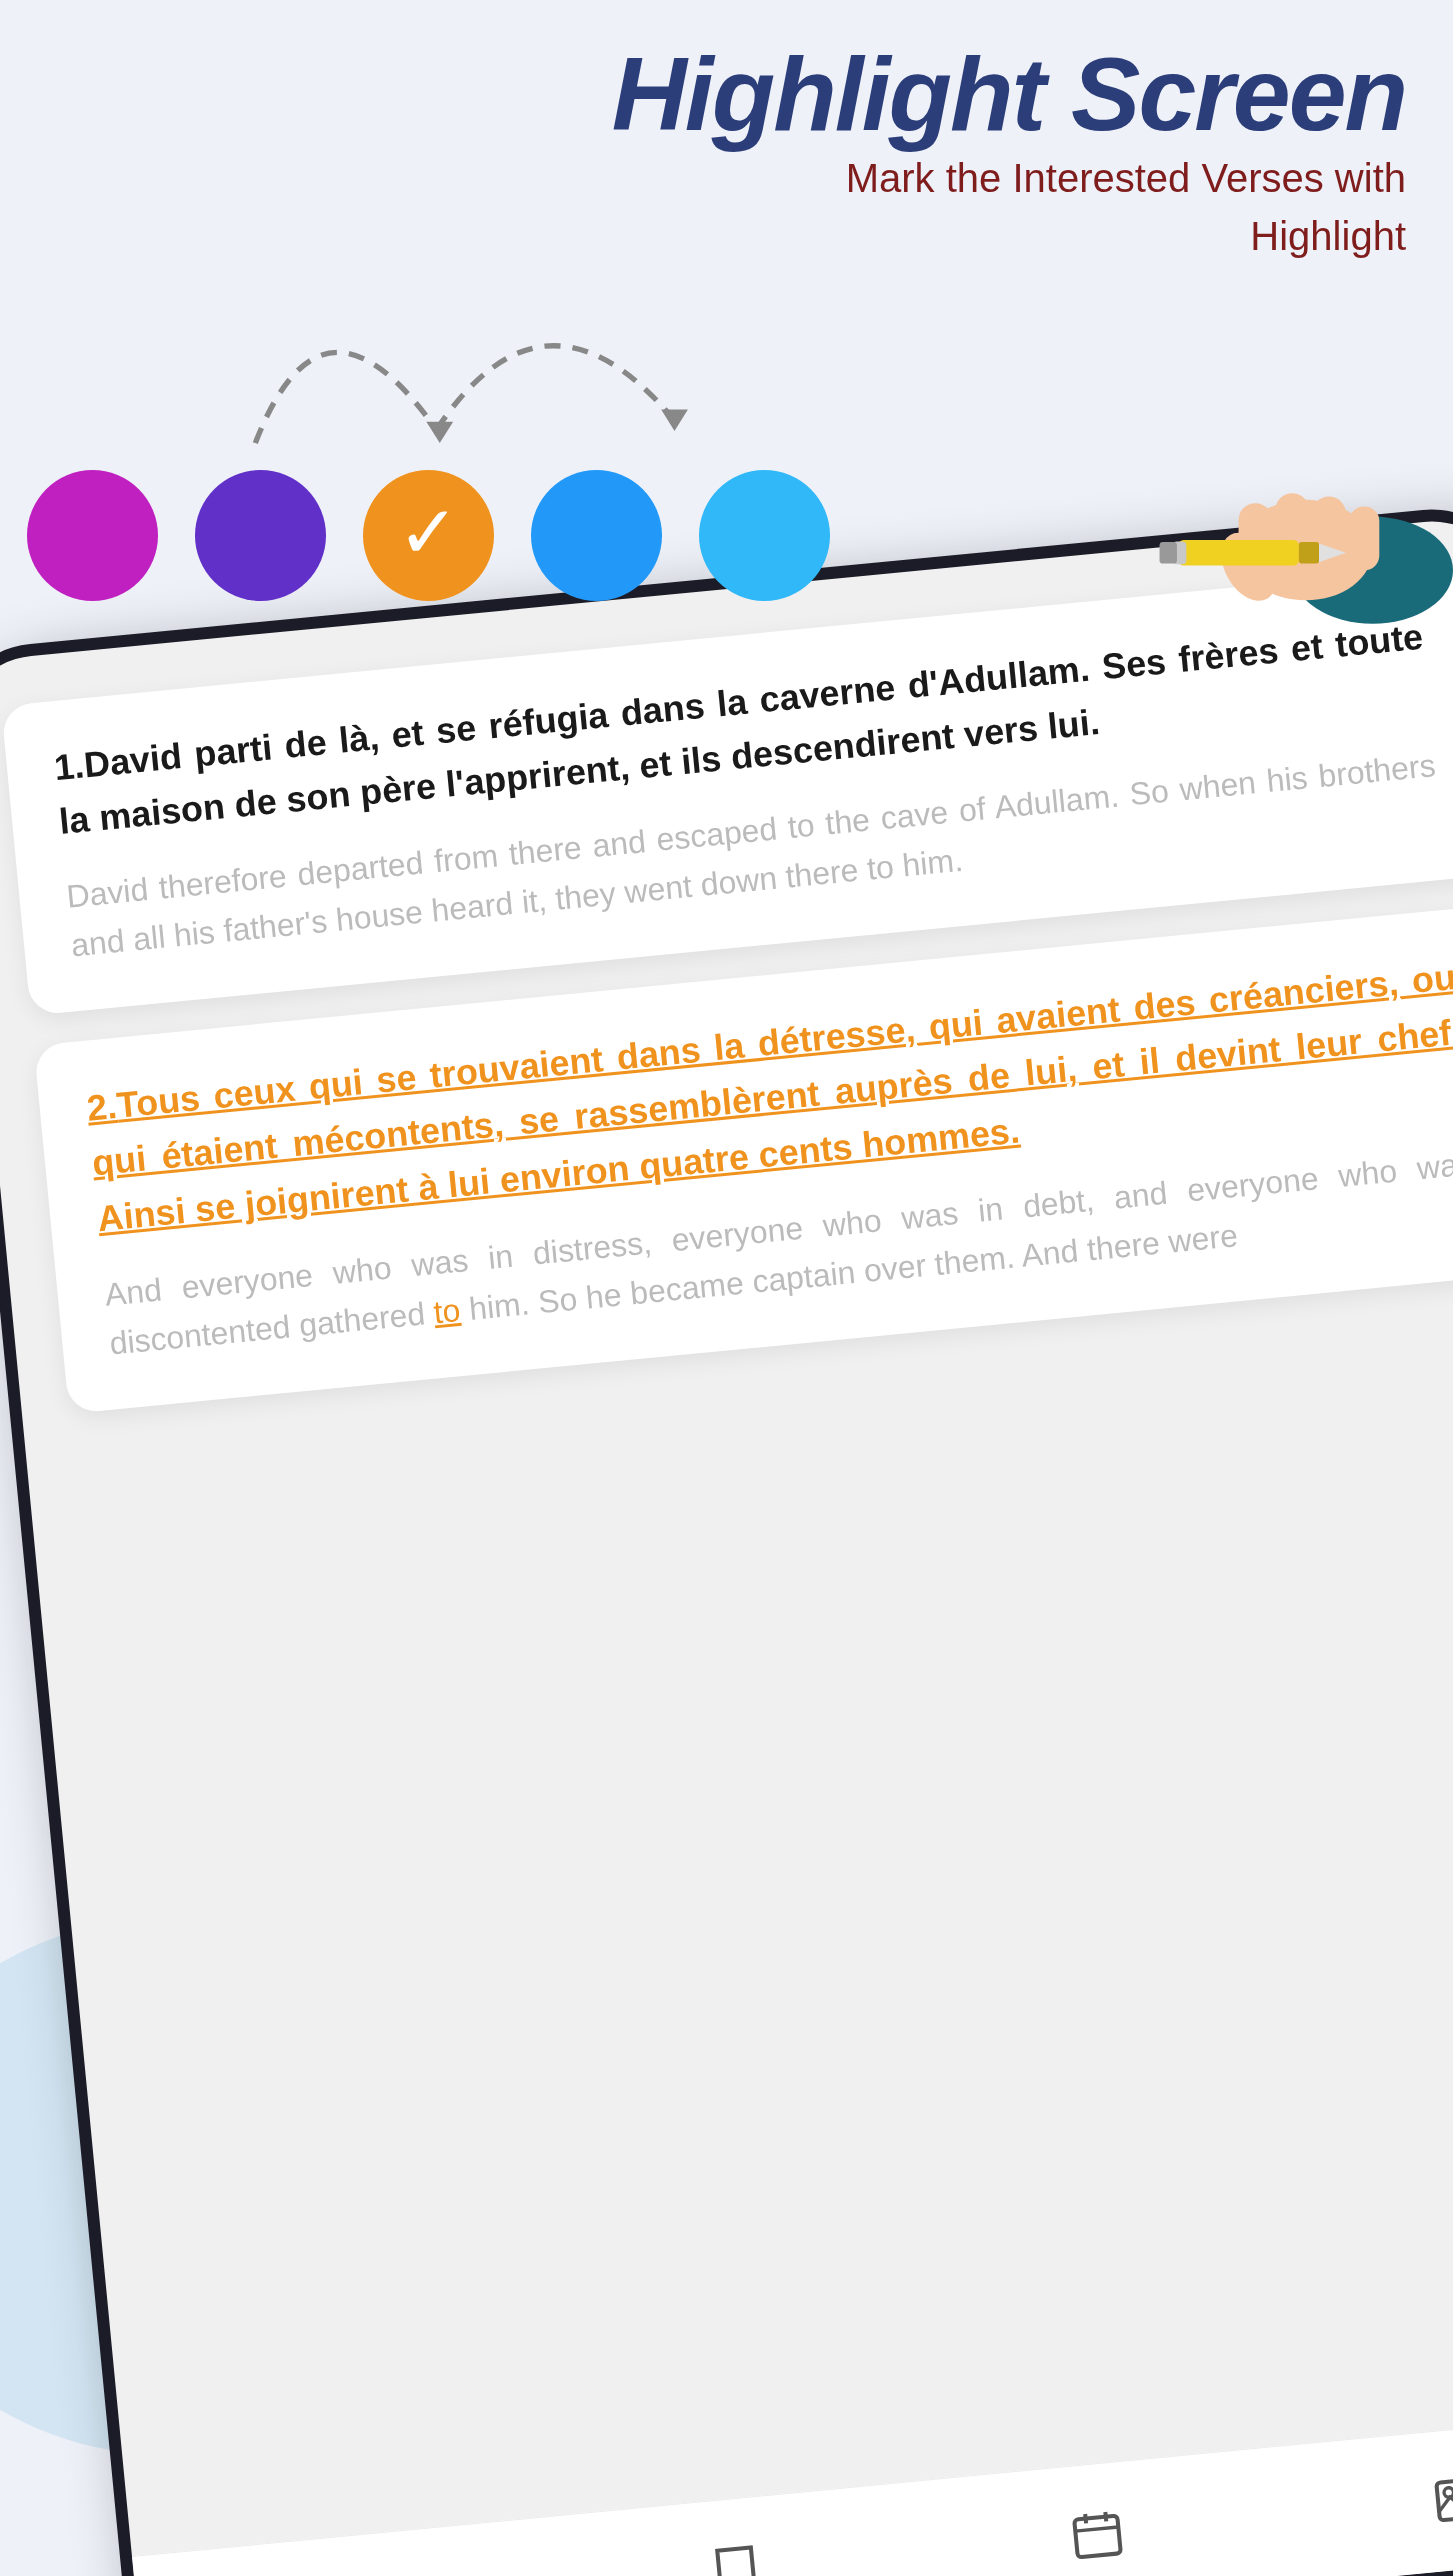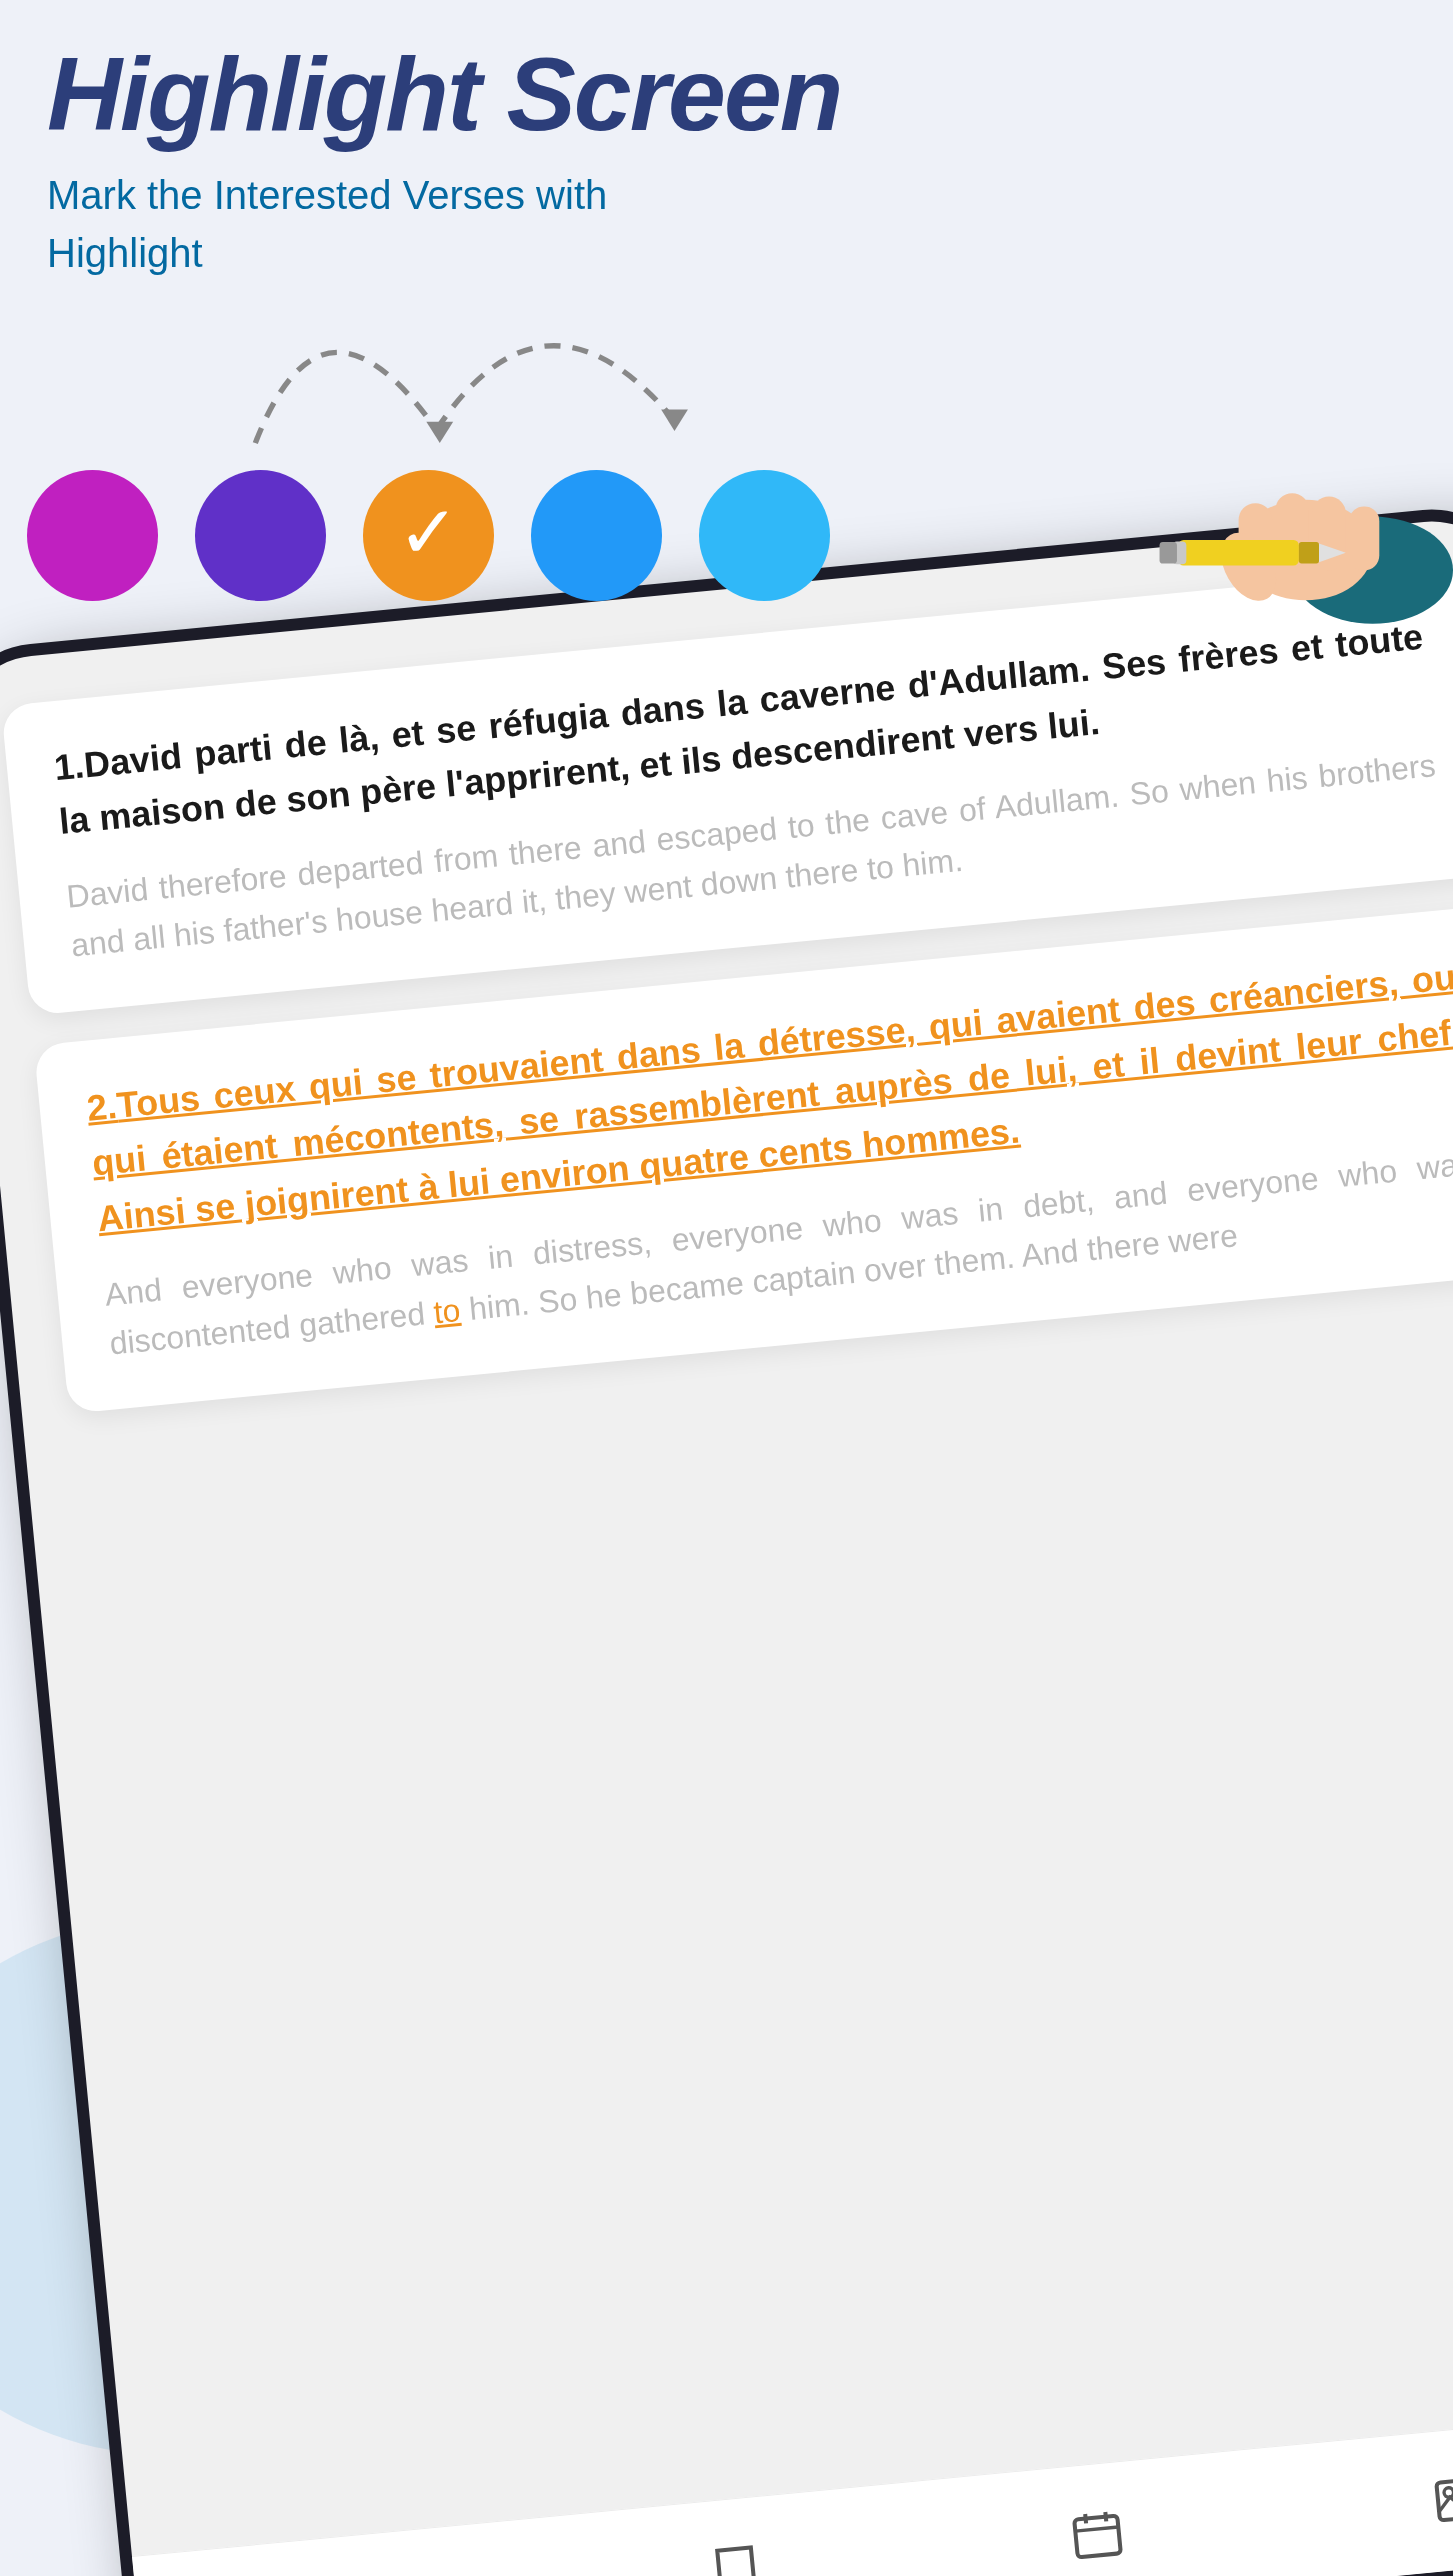--- a/index.html
+++ b/index.html
@@ -29,7 +29,7 @@
 <div style="position:absolute;bottom:121px;left:-134px;width:604px;height:537px;
   background:#c5dff0;border-radius:50%;opacity:0.65;z-index:1;"></div>
 
-<div class="header" style="position:absolute;top:40px;left:47px;right:47px;z-index:5;">
+<div class="header" style="position:absolute;top:40px;left:47px;right:47px;z-index:5;text-align:right;">
   <h1 style="font-size:104px;font-weight:900;font-style:italic;color:#2c3e7a;line-height:1.05;letter-spacing:-2px;">Highlight Screen</h1>
   <p style="font-size:40px;color:#0369a1;margin-top:17px;font-weight:400;line-height:1.45;">
     <span>Mark the Interested Verses with</span><br>

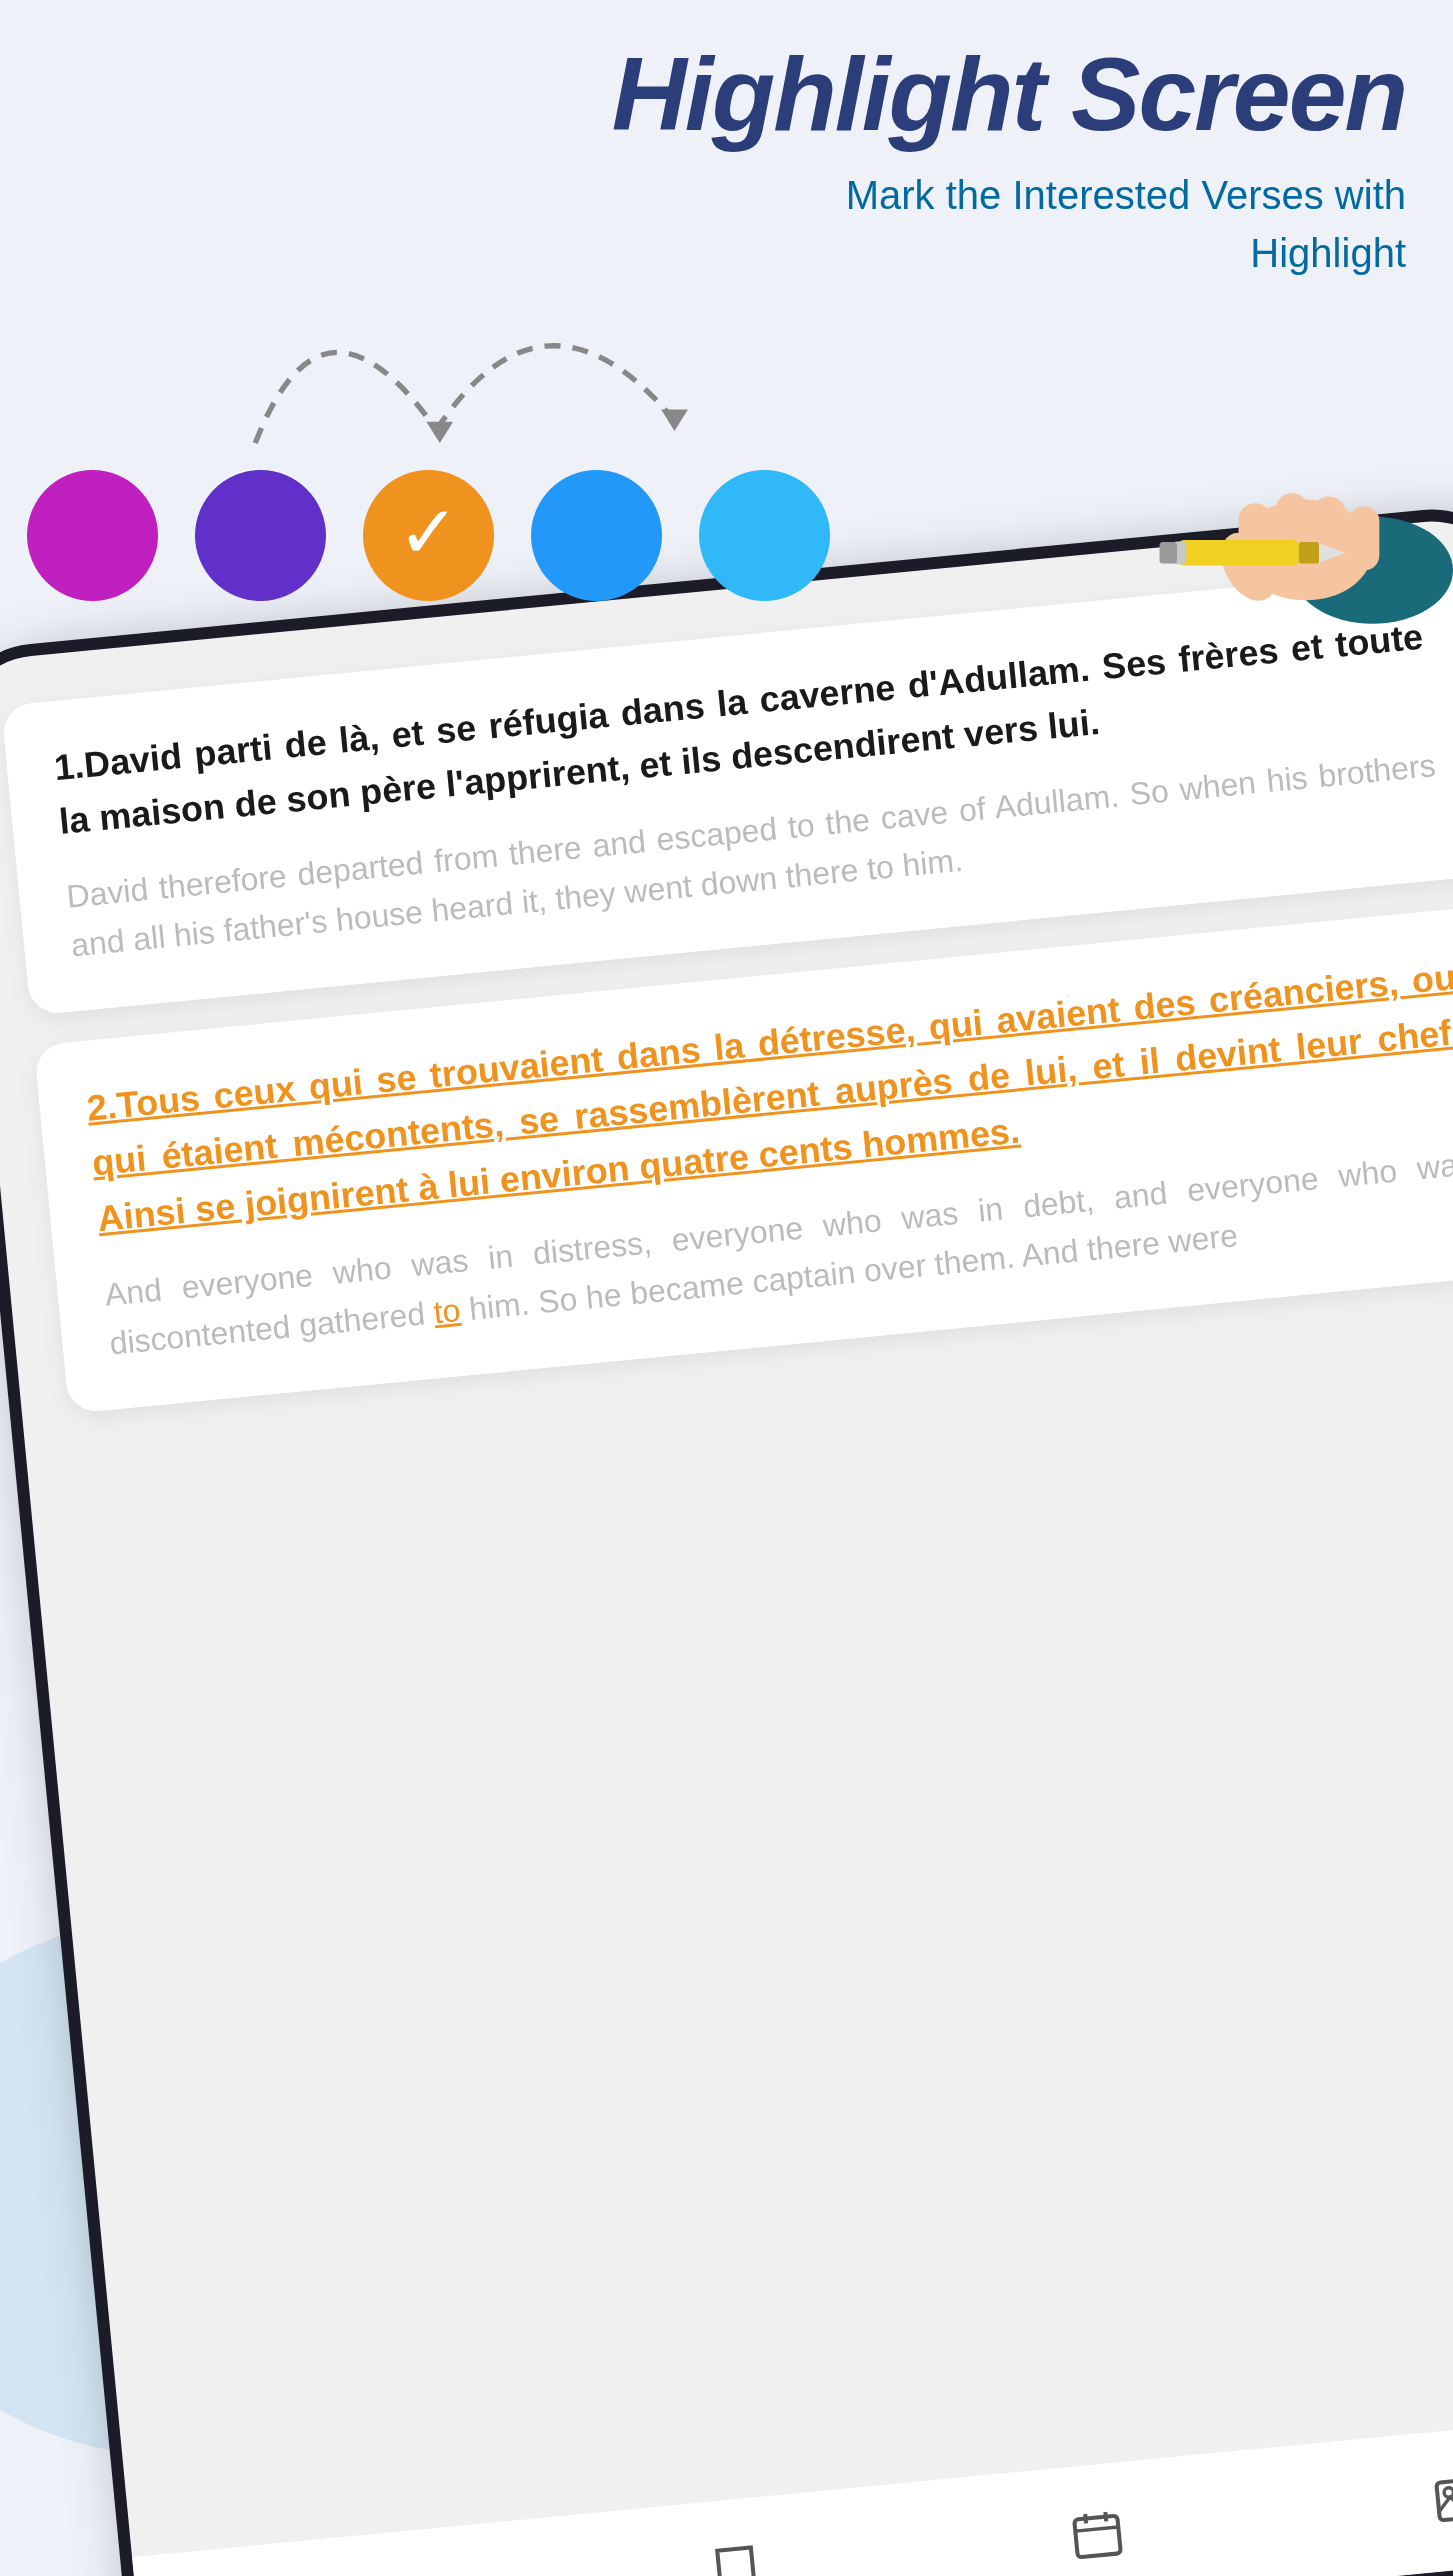--- a/index.html
+++ b/index.html
@@ -31,7 +31,7 @@
 
 <div class="header" style="position:absolute;top:40px;left:47px;right:47px;z-index:5;text-align:right;">
   <h1 style="font-size:104px;font-weight:900;font-style:italic;color:#2c3e7a;line-height:1.05;letter-spacing:-2px;">Highlight Screen</h1>
-  <p style="font-size:40px;color:#0369a1;margin-top:17px;font-weight:400;line-height:1.45;">
+  <p style="font-size:40px;color:#7f1d1d;font-weight:400;line-height:1.45;">
     <span>Mark the Interested Verses with</span><br>
     <span>Highlight</span>
   </p>

